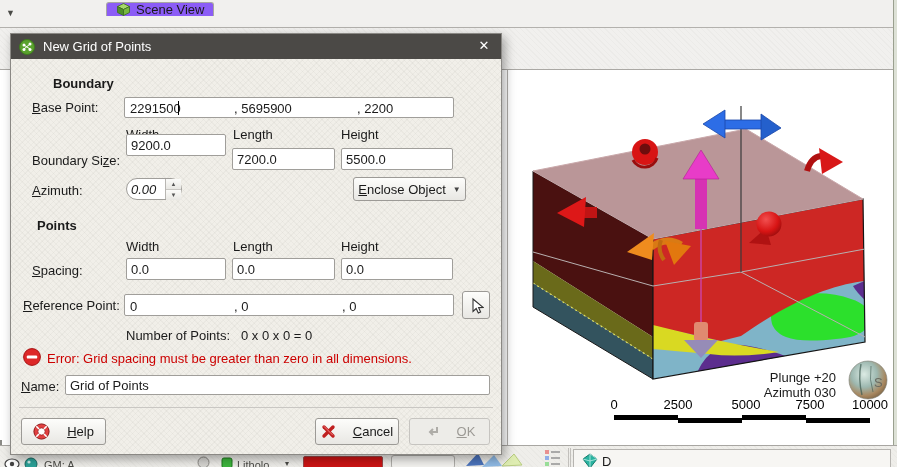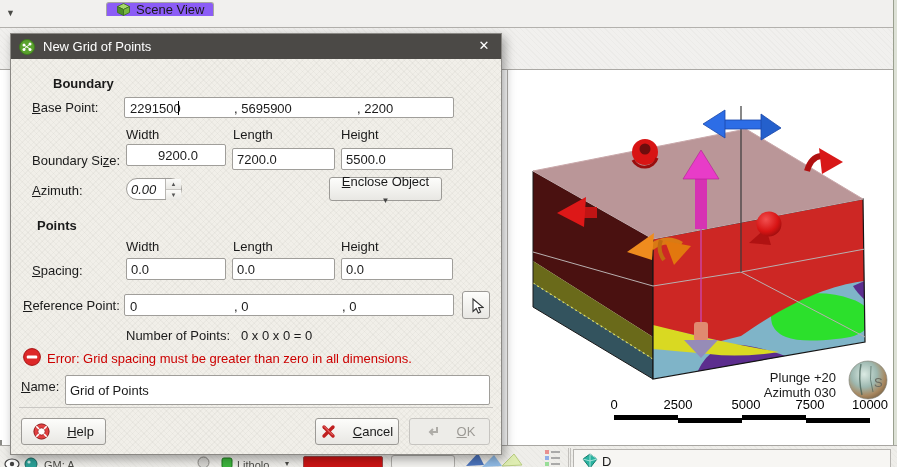--- a/index.html
+++ b/index.html
@@ -300,7 +300,7 @@
     <div class="col-head" style="left:330px;top:93px;">Height</div>
 
     <div class="row-label" style="left:21px;top:119px;"><span>Boundary Si</span><span class="mn">z</span><span>e:</span></div>
-    <div class="field" style="left:115px;top:110px;width:100px;height:22px;justify-content:center;">
+    <div class="field" style="left:115px;top:100px;width:100px;height:22px;">
         <span>9200.0</span>
       </div>
     <div class="field" style="left:221px;top:114px;width:103px;height:22px;">

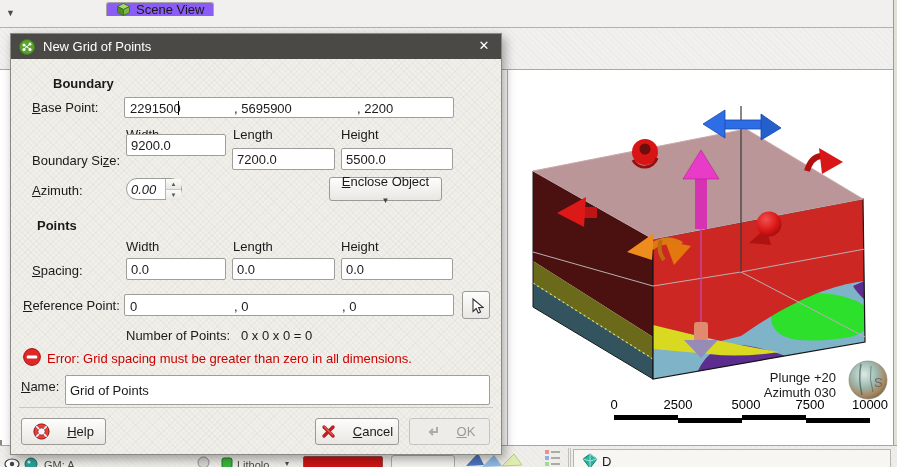--- a/index.html
+++ b/index.html
@@ -318,7 +318,7 @@
         <div class="spin-btn">▼</div>
       </div>
     </div>
-    <div class="dd-btn" style="left:318px;top:143px;width:113px;height:24px;flex-direction:column;">
+    <div class="dd-btn" style="left:342px;top:143px;width:113px;height:24px;">
       <span><span class="mn">E</span><span>nclose Object</span></span>
       <span class="dd-arrow">▼</span>
     </div>

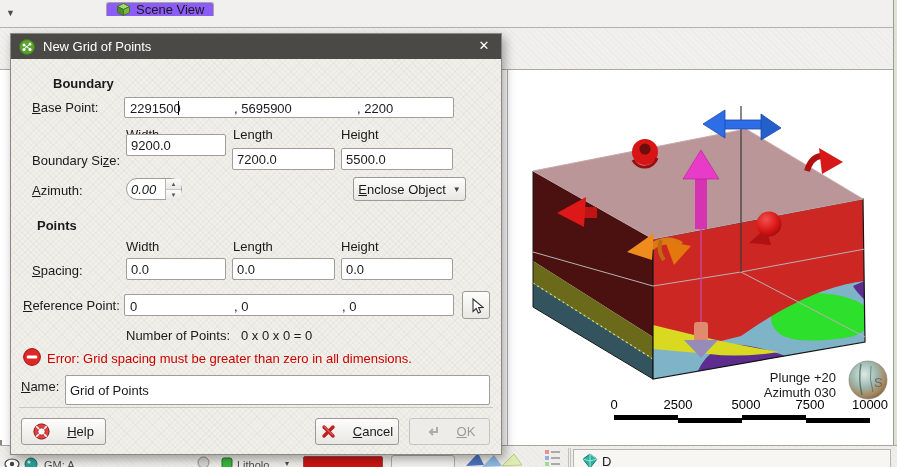--- a/index.html
+++ b/index.html
@@ -362,7 +362,7 @@
     <div class="err-text" style="left:36px;top:317px;">Error: Grid spacing must be greater than zero in all dimensions.</div>
 
     <div class="row-label" style="left:10px;top:345px;"><span></span><span class="mn">N</span><span>ame:</span></div>
-    <div class="field" style="left:54px;top:341px;width:425px;height:30px;">
+    <div class="field" style="left:54px;top:341px;width:425px;height:20px;">
         <span>Grid of Points</span>
       </div>
 

